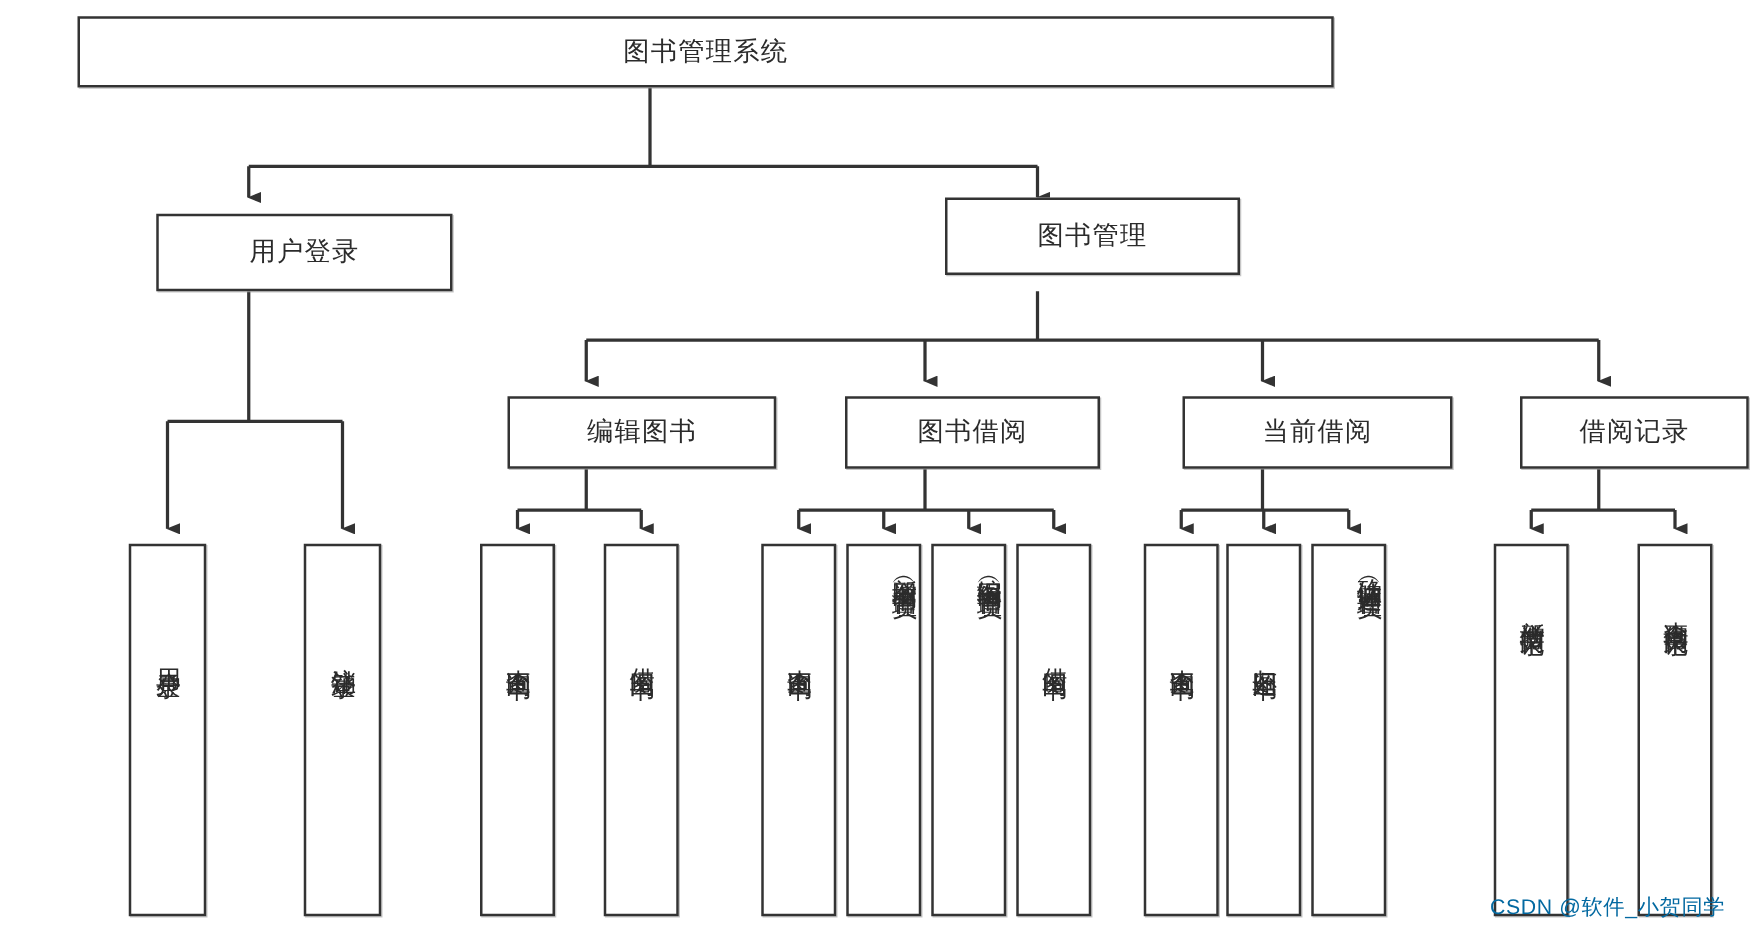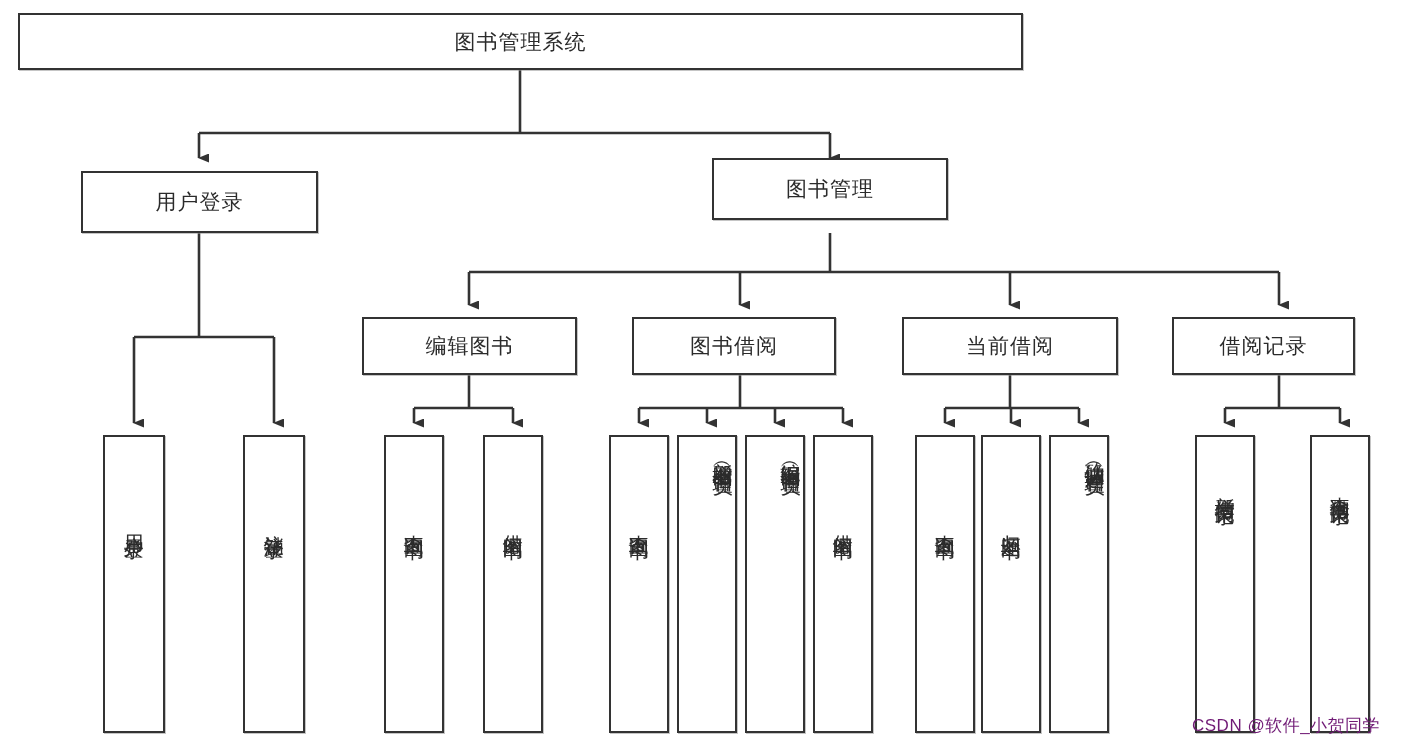--- a/index.html
+++ b/index.html
@@ -40,6 +40,7 @@
     font-size: 21px;
     letter-spacing: 1px;
     line-height: 1.2;
+    margin-left: 44px;
   }
   .node.vert {
     writing-mode: vertical-rl;

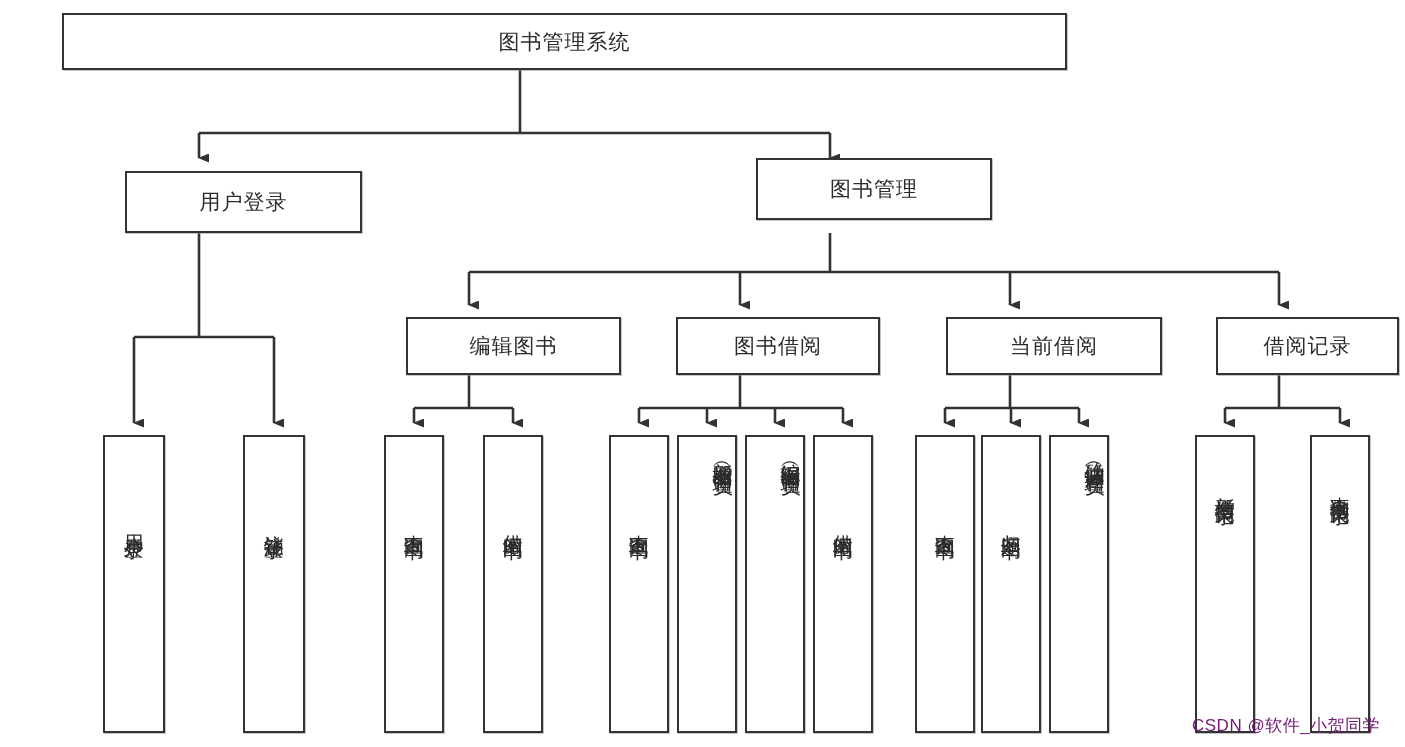--- a/index.html
+++ b/index.html
@@ -65,7 +65,7 @@
     left: 1192px;
     top: 714px;
     font-size: 17px;
-    color: #701a75;
+    color: #0369a1;
     white-space: nowrap;
     letter-spacing: 0.5px;
   }

